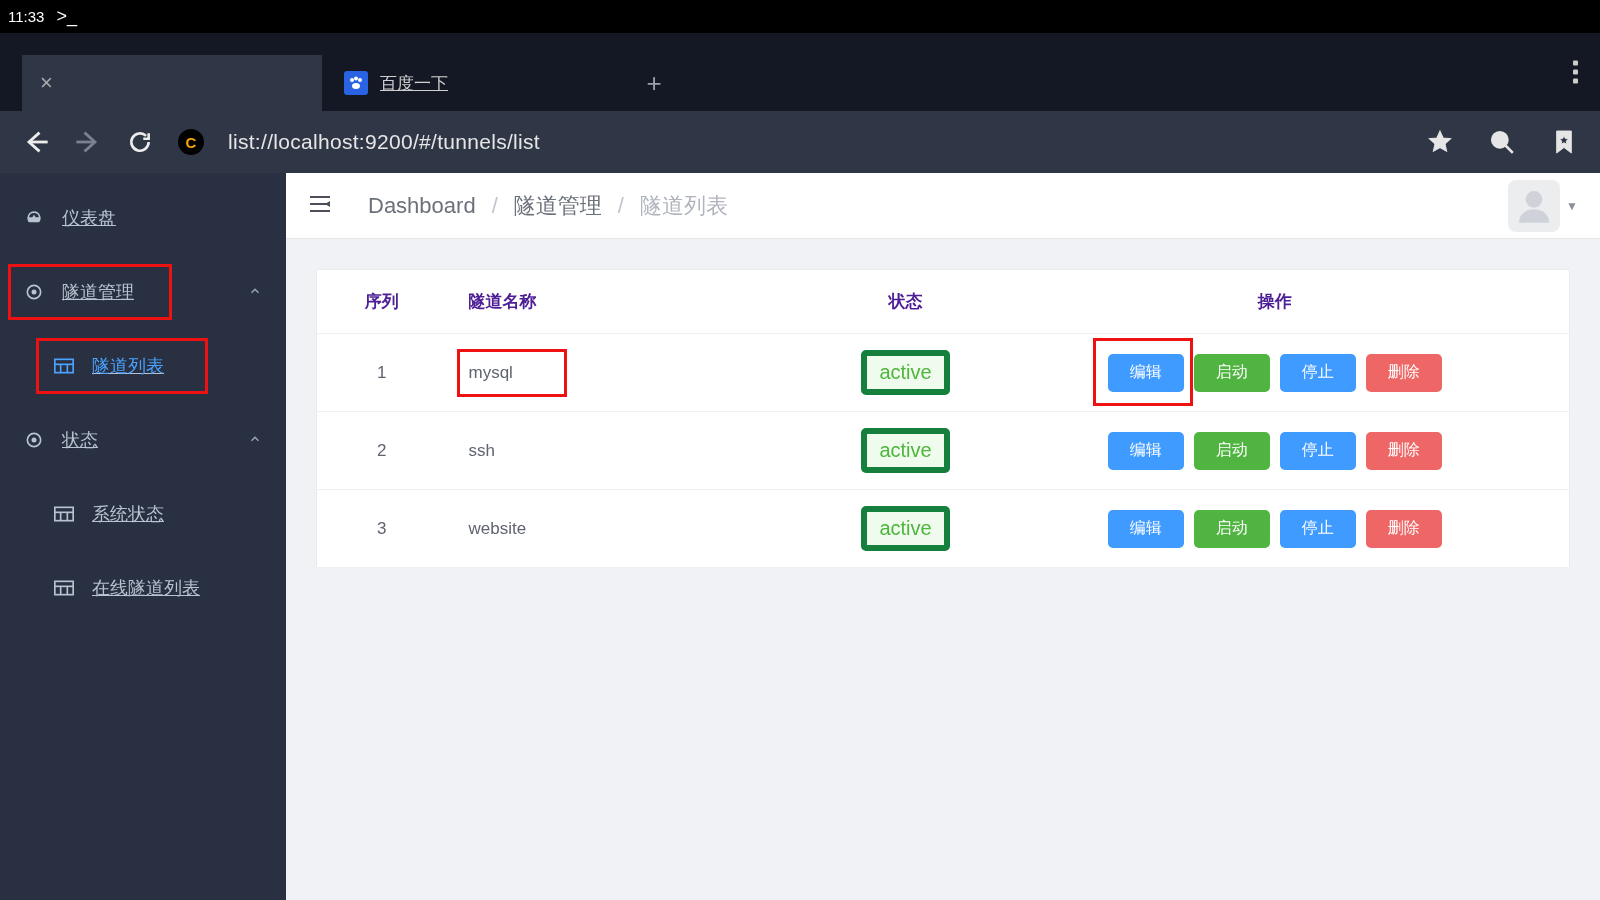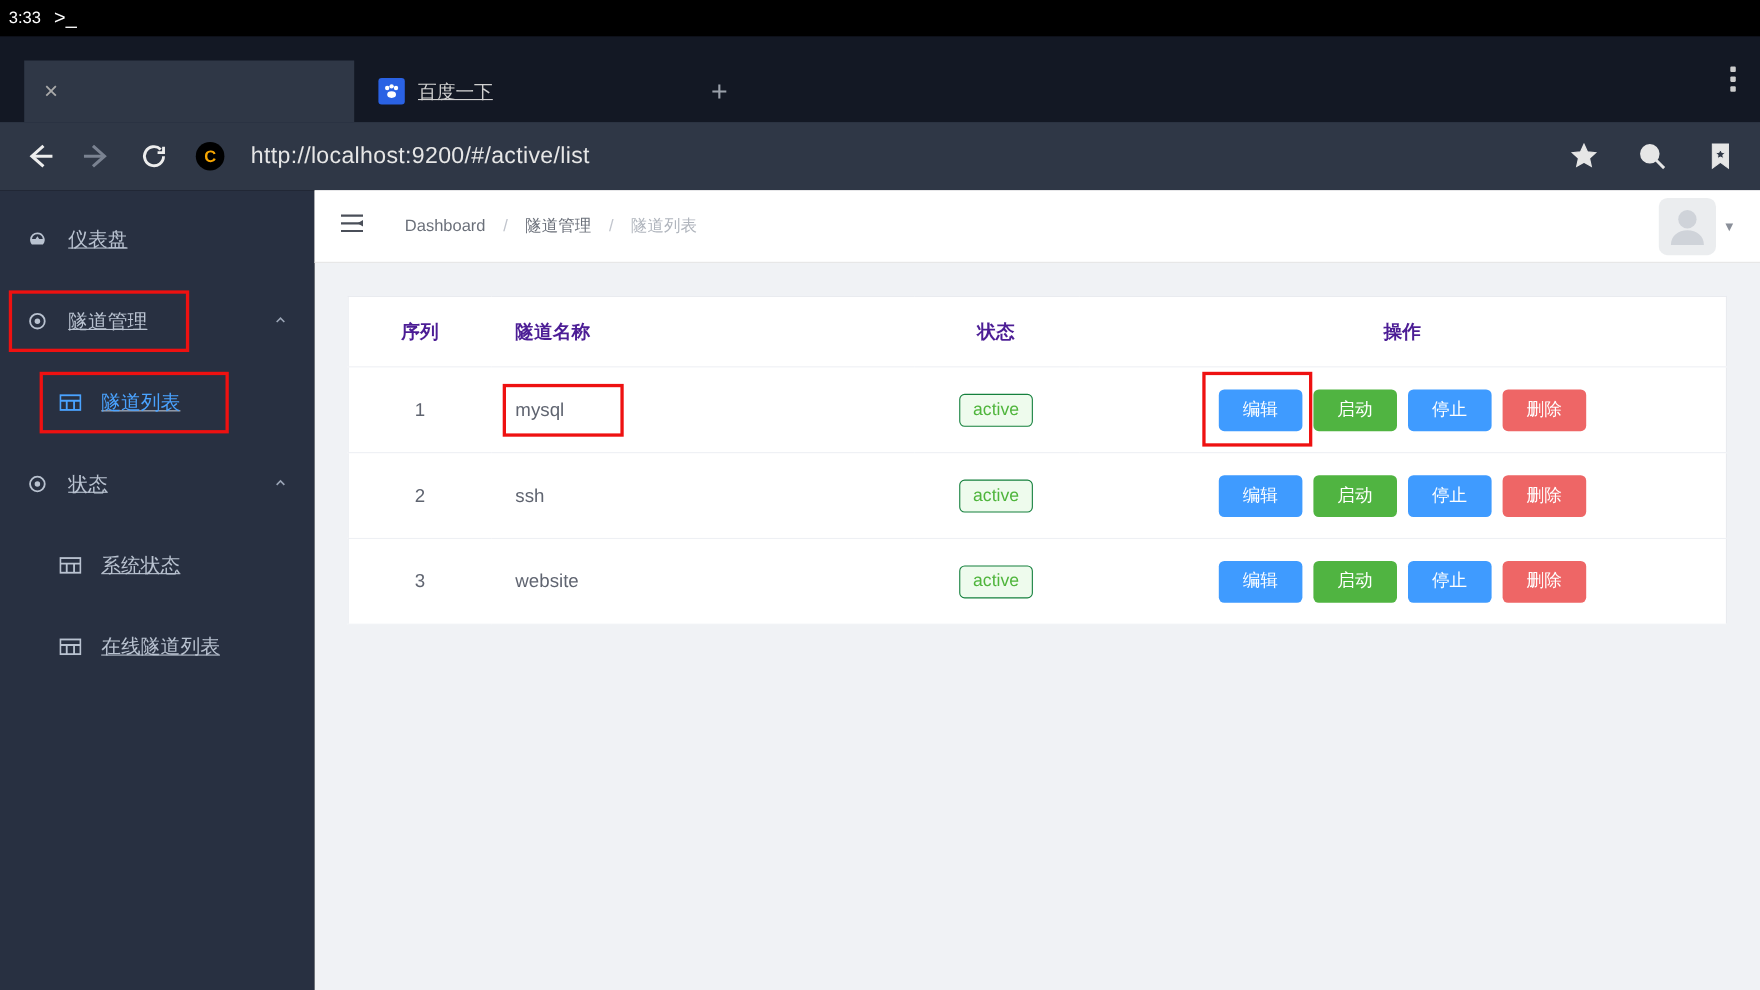--- a/index.html
+++ b/index.html
@@ -73,7 +73,7 @@
 <body>
 
 <div class="status-bar">
-  <span>3:33</span>
+  <span>11:33</span>
   <span class="prompt">&gt;_</span>
 </div>
 

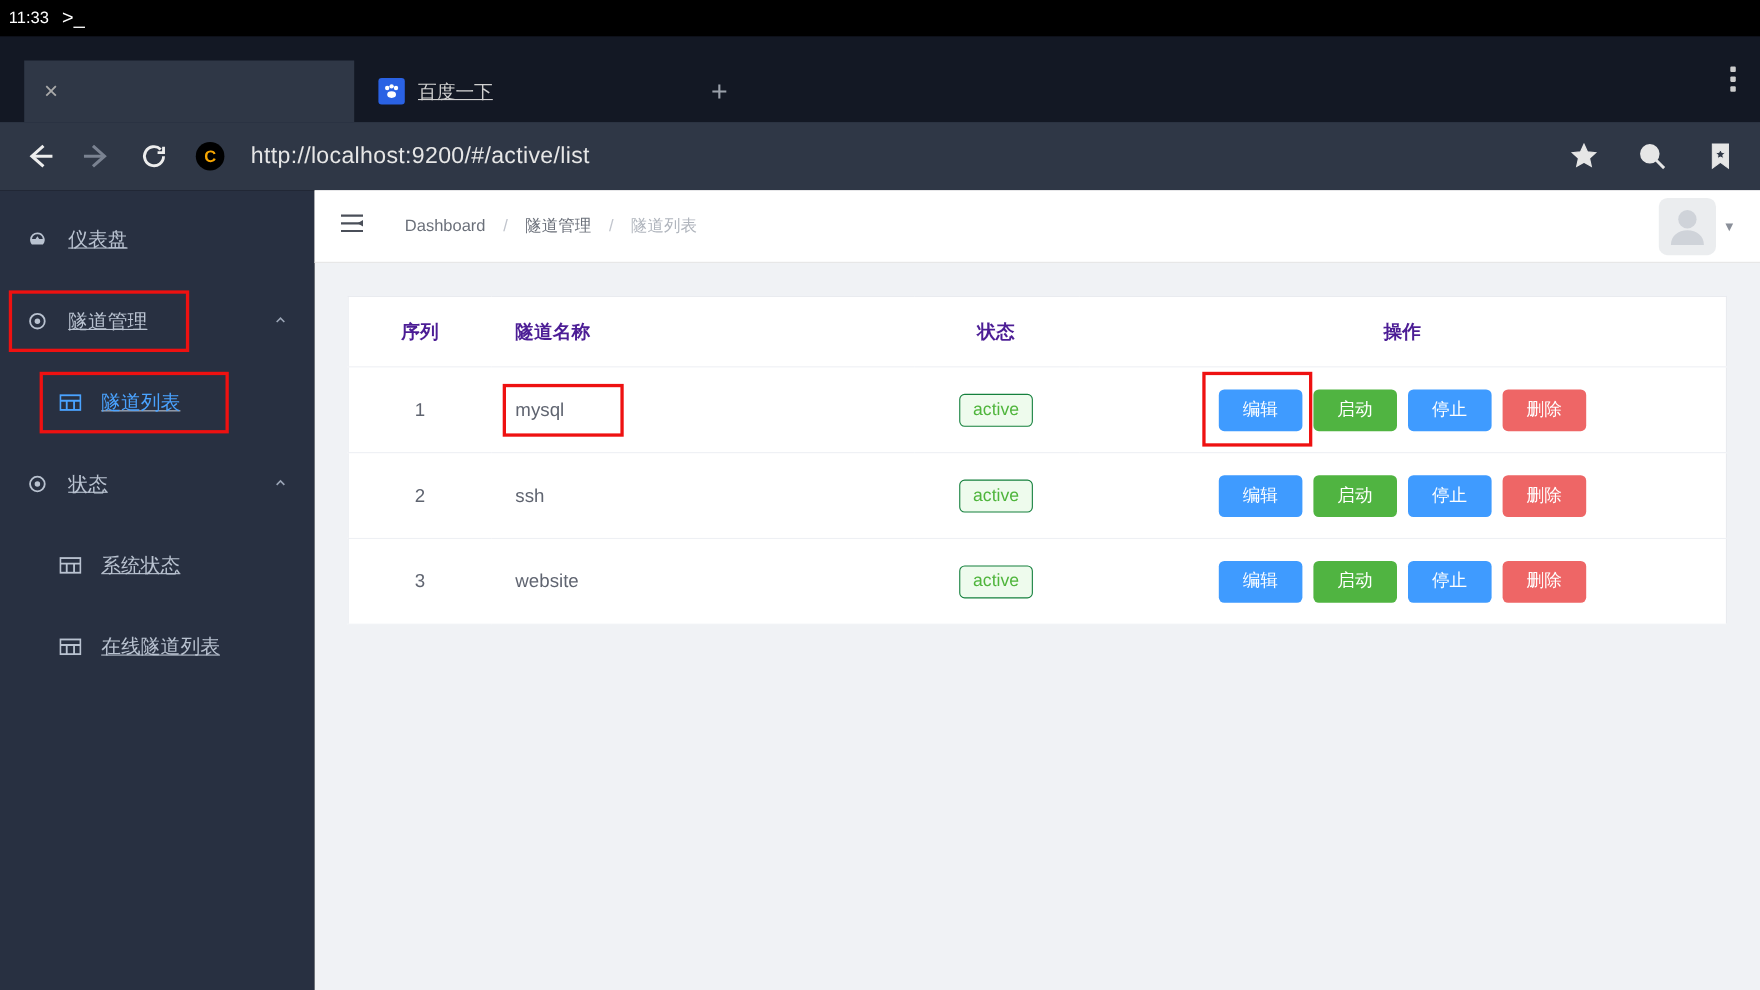--- a/index.html
+++ b/index.html
@@ -121,7 +121,7 @@
         </svg>
     </div>
     <div class="site-badge">C</div>
-    <div class="url-text">http://localhost:9200/#/active/list</div>
+    <div class="url-text">list://localhost:9200/#/tunnels/list</div>
     <div class="toolbar-right">
       <div class="nav-icon">
         <svg width="26" height="26" viewBox="0 0 24 24">

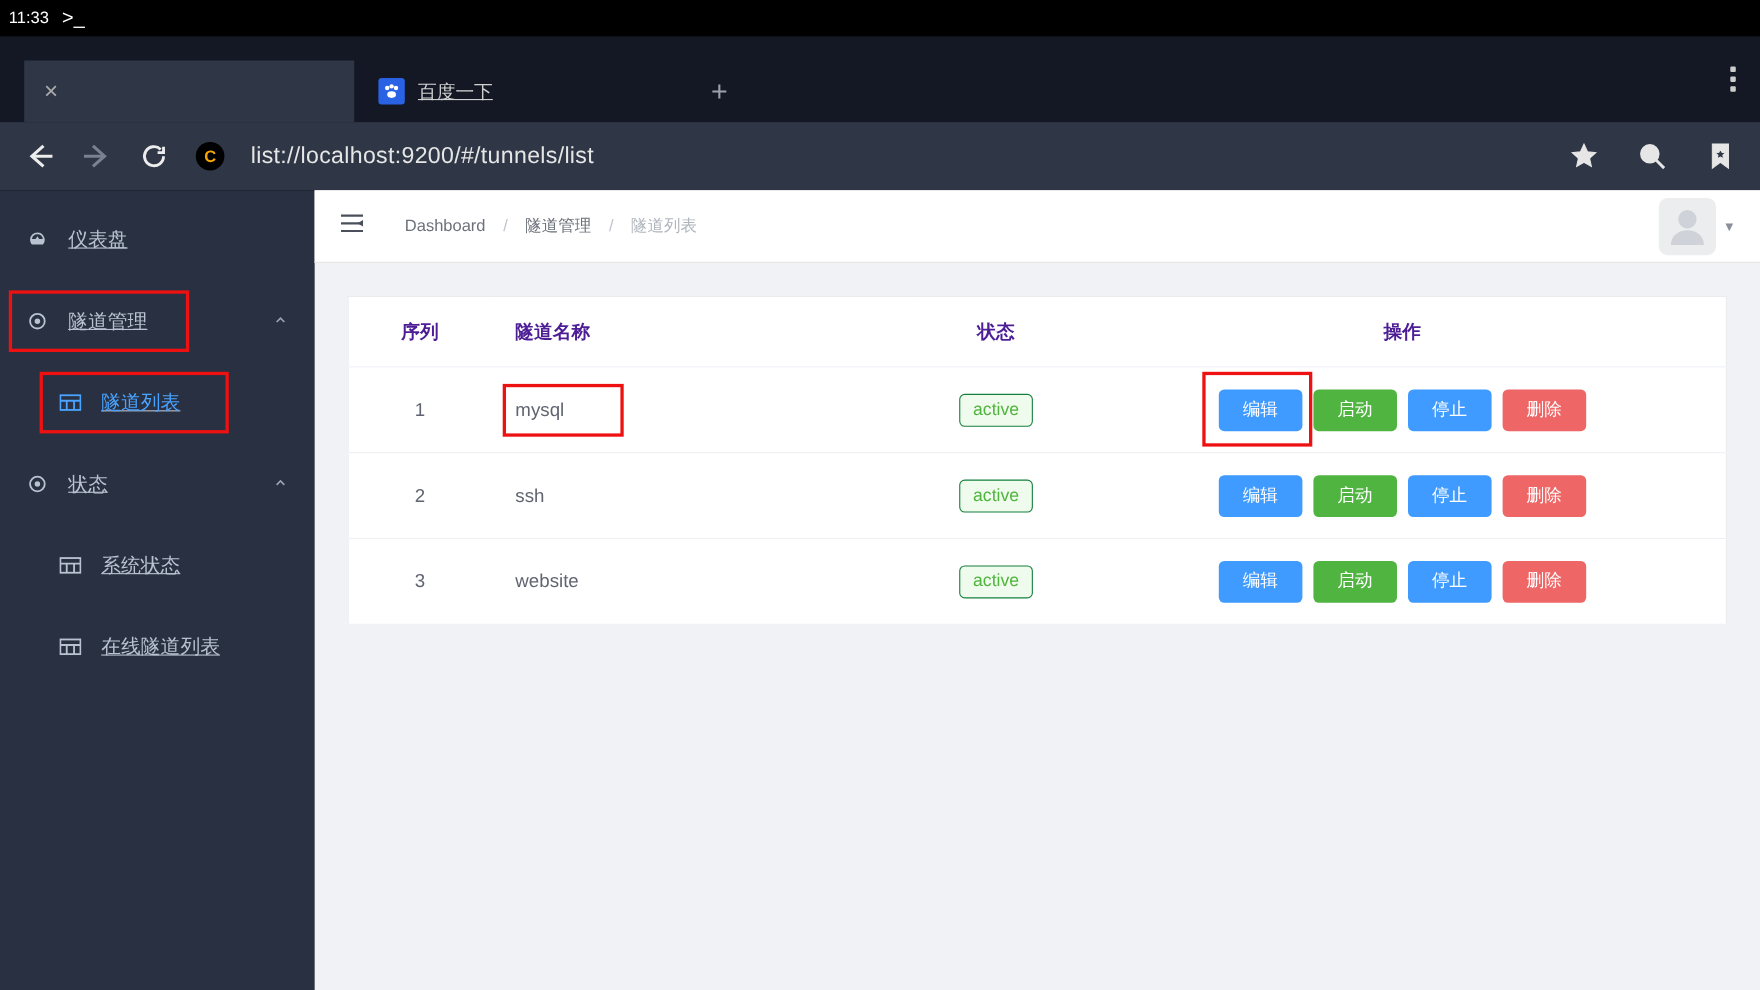--- a/index.html
+++ b/index.html
@@ -44,7 +44,7 @@
 .main { flex:1; background:#f0f2f5; display:flex; flex-direction:column; }
 .topbar { height:66px; background:#fff; display:flex; align-items:center; padding:0 22px; border-bottom:1px solid #e5e5e5; }
 .hamb { margin-right:36px; }
-.breadcrumb { color:#6b707a; font-size:15px; display:flex; align-items:center; gap:16px; }
+.breadcrumb { color:#6b707a; font-size:22px; display:flex; align-items:center; gap:16px; }
 .breadcrumb .sep { color:#c0c4cc; }
 .breadcrumb .current { color:#b0b5bd; }
 .user-area { margin-left:auto; display:flex; align-items:center; gap:6px; }

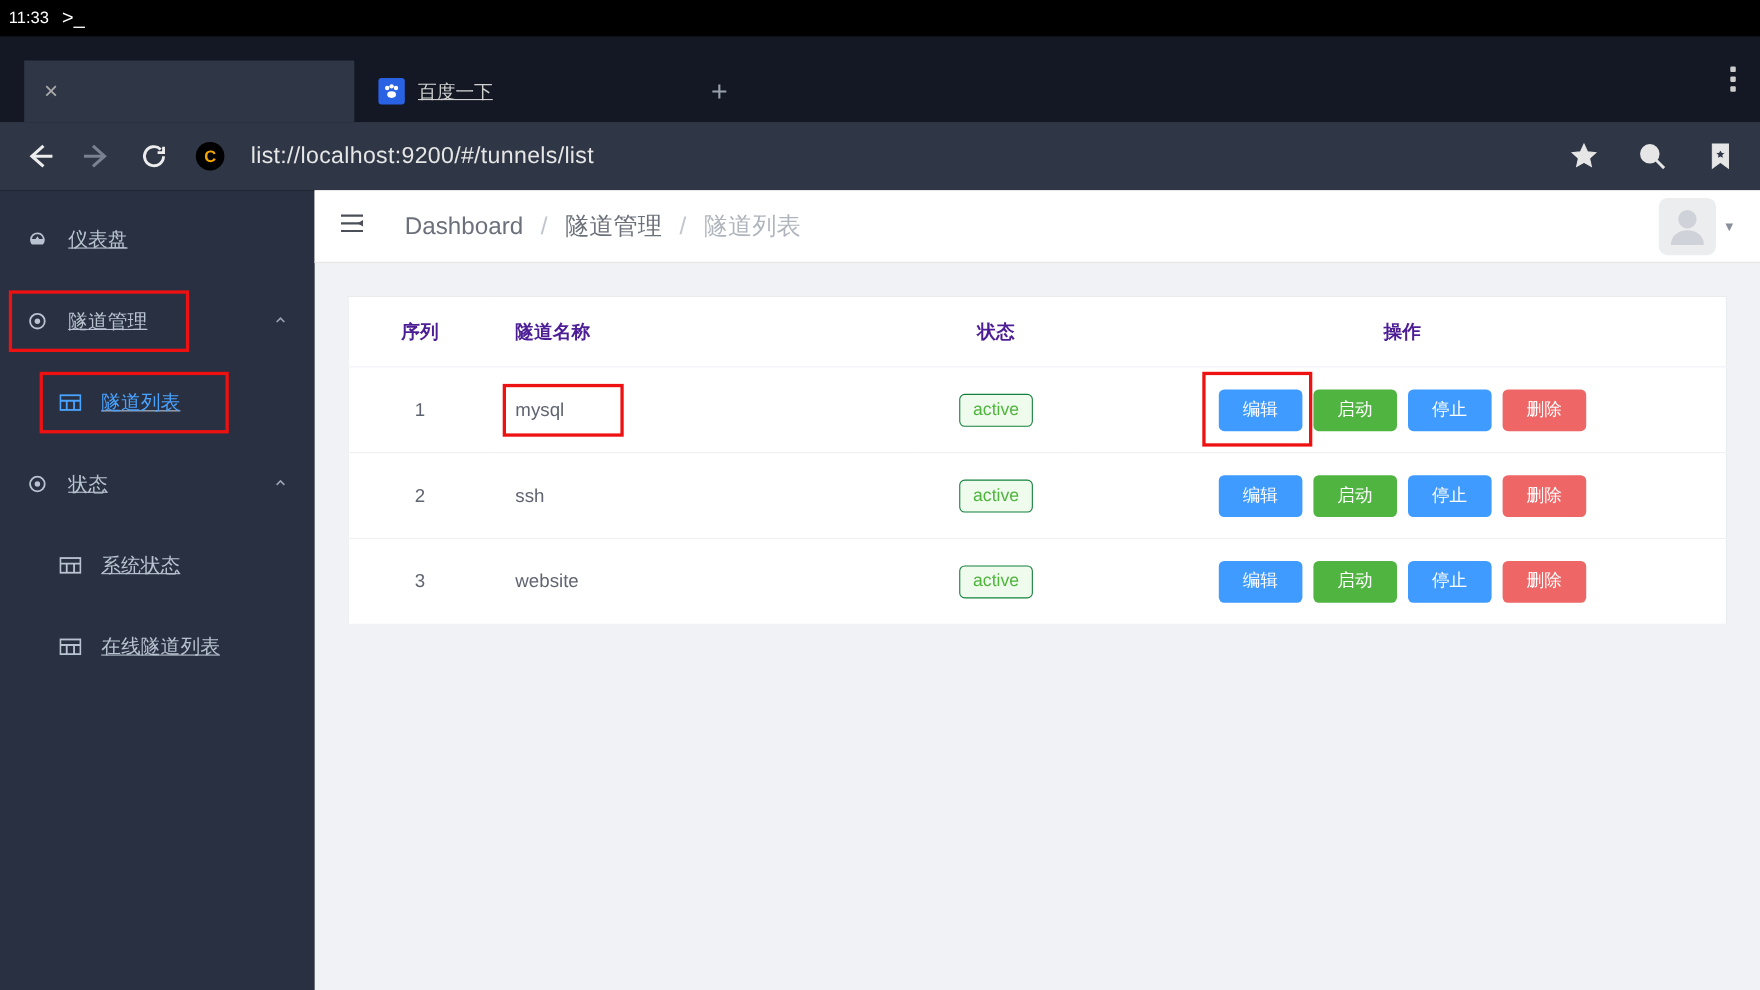--- a/index.html
+++ b/index.html
@@ -62,7 +62,7 @@
 .tbl .col-status { width:150px; text-align:center; }
 .tbl .col-ops { text-align:center; }
 .name-wrap { display:inline-block; position:relative;text-align:right; }
-.badge-active { display:inline-block; padding:5px 12px; border:1px solid #15803d; background:#eefbed; color:#4fb53c; border-radius:5px; font-size:16px; }
+.badge-active { display:inline-block; padding:5px 12px; border:6px solid #15803d; background:#eefbed; color:#4fb53c; border-radius:5px; font-size:20px; }
 .btn { display:inline-flex; align-items:center; justify-content:center; min-width:76px; height:38px; padding:0 18px; border:none; border-radius:5px; color:#fff; font-size:16px; cursor:pointer; margin:0 5px; }
 .btn-blue { background:#3f9bff; }
 .btn-green { background:#50b441; }

